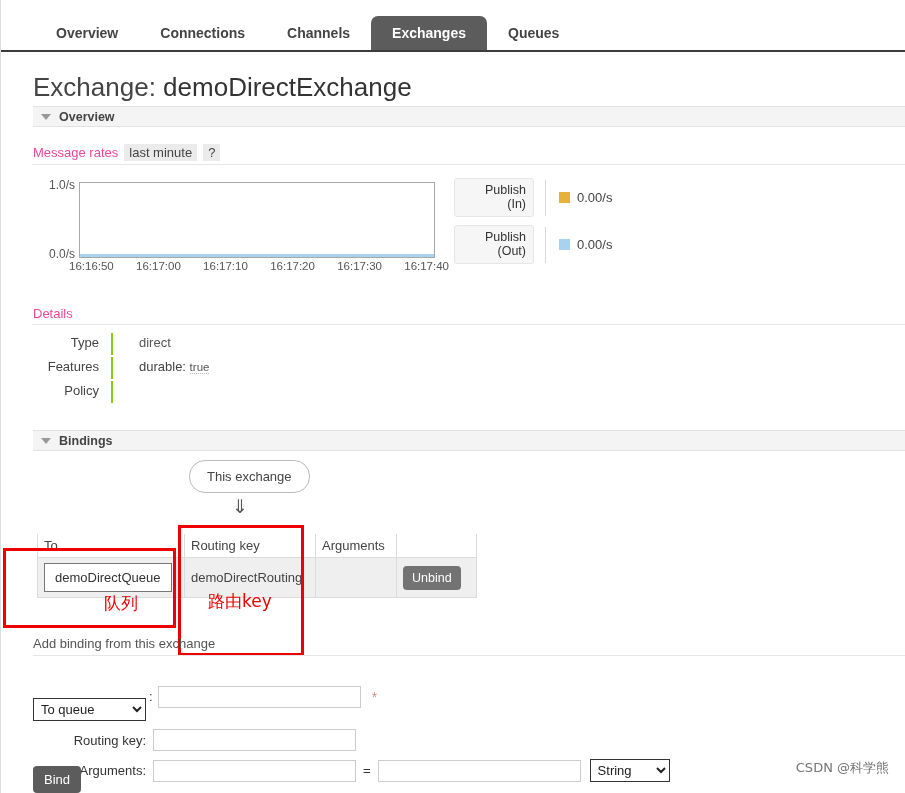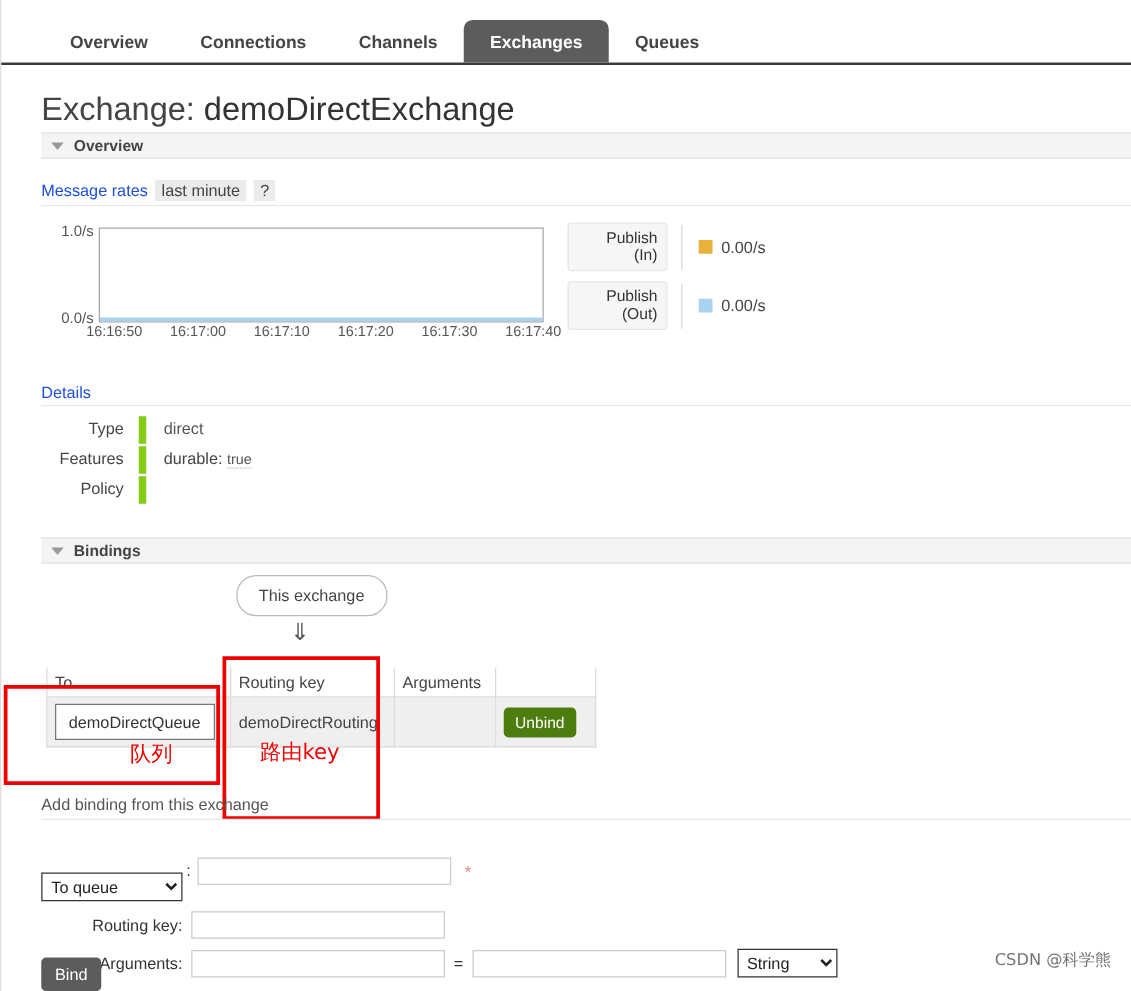--- a/index.html
+++ b/index.html
@@ -112,7 +112,7 @@
   }
   .sub-head-label {
     font-size: 13px;
-    color: #1d4ed8;
+    color: #ec4899;
   }
   .chip {
     background: #ebebeb;

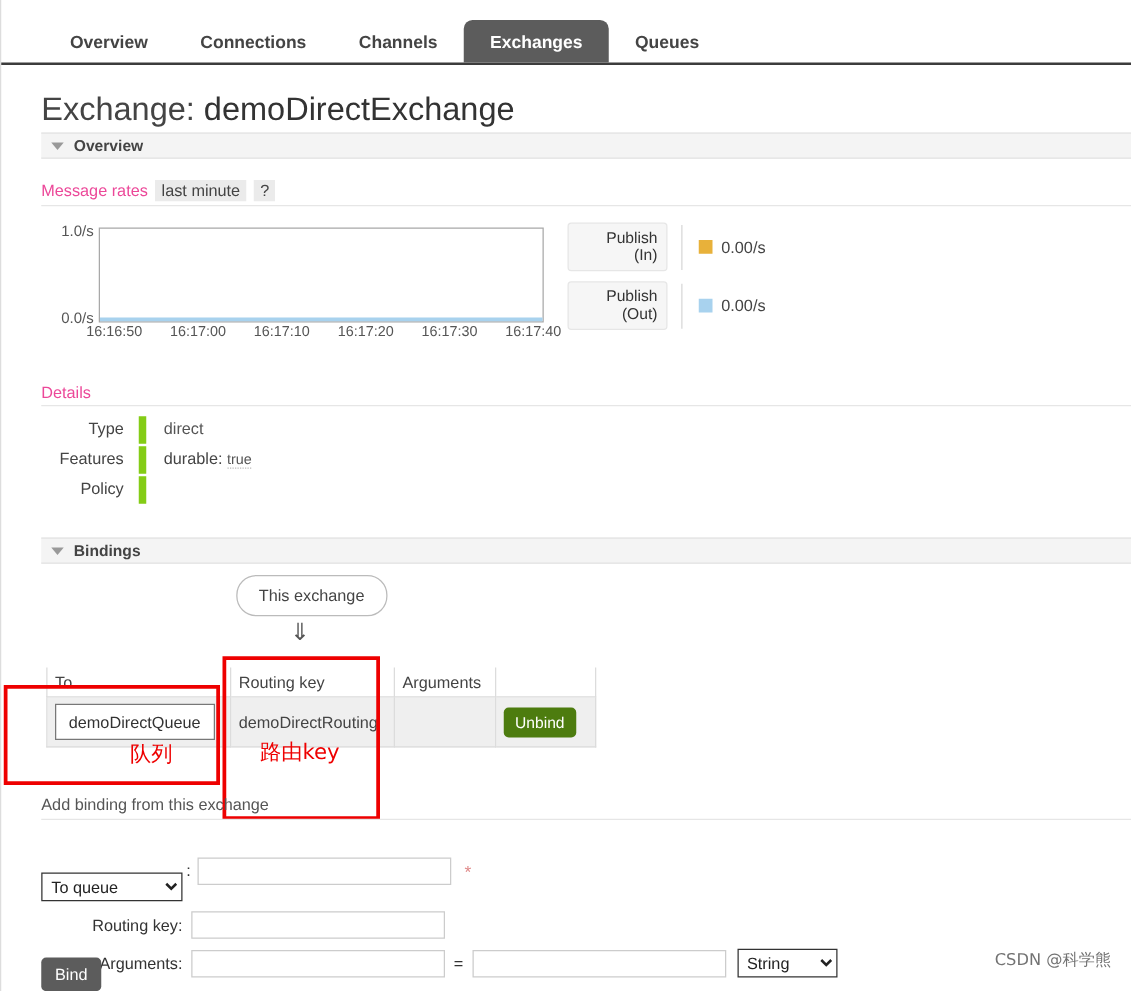--- a/index.html
+++ b/index.html
@@ -233,8 +233,8 @@
     padding-top: 2px;
   }
   .det-val {
-    border-left: 6px solid #84cc16;
-    padding-left: 14px;
+    border-left: 2px solid #84cc16;
+    padding-left: 26px;
     min-width: 300px;
     min-height: 22px;
     font-size: 13px;

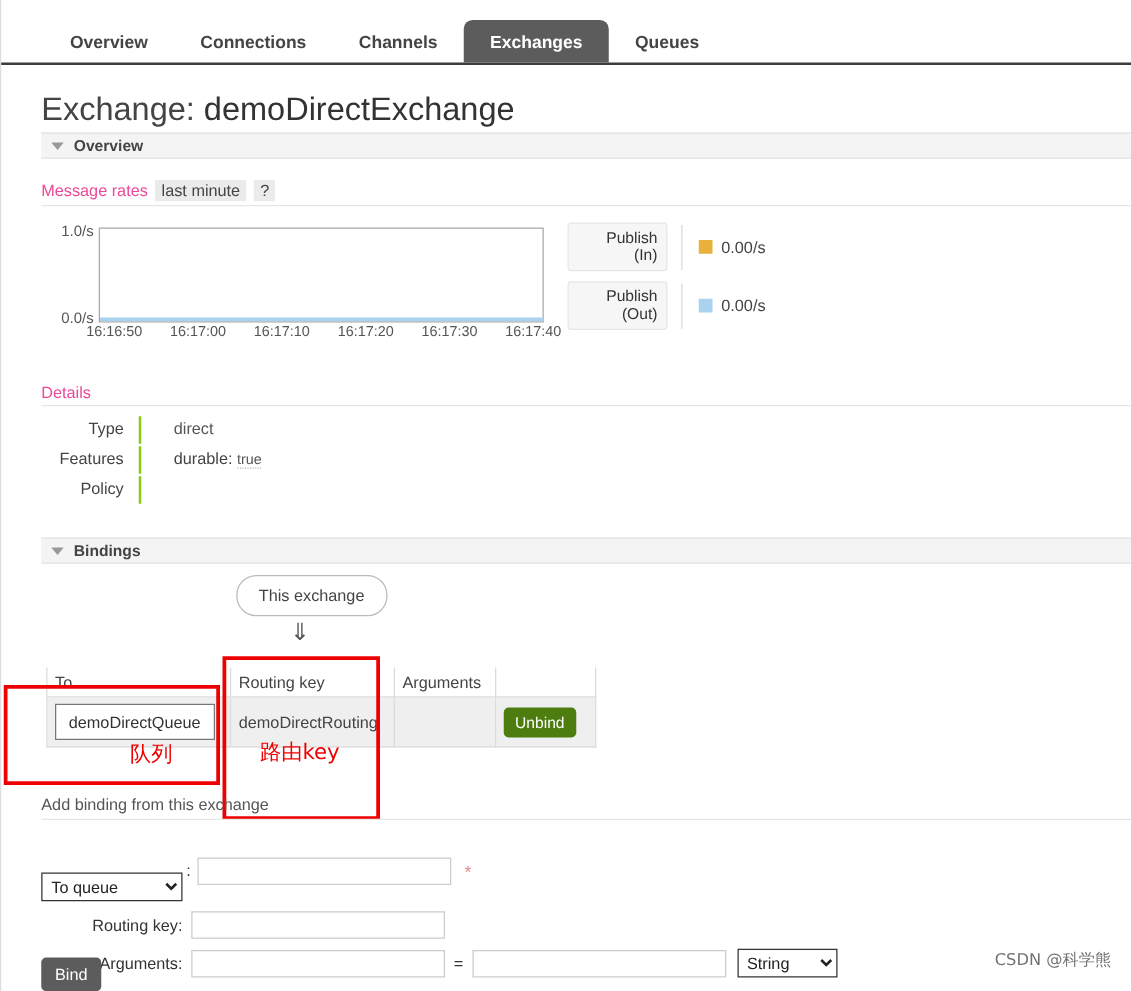--- a/index.html
+++ b/index.html
@@ -312,7 +312,7 @@
     cursor: pointer;
   }
   .unbind-btn {
-    background: #4d7c0f;
+    background: #737373;
     color: #ffffff;
     border: none;
     border-radius: 4px;

